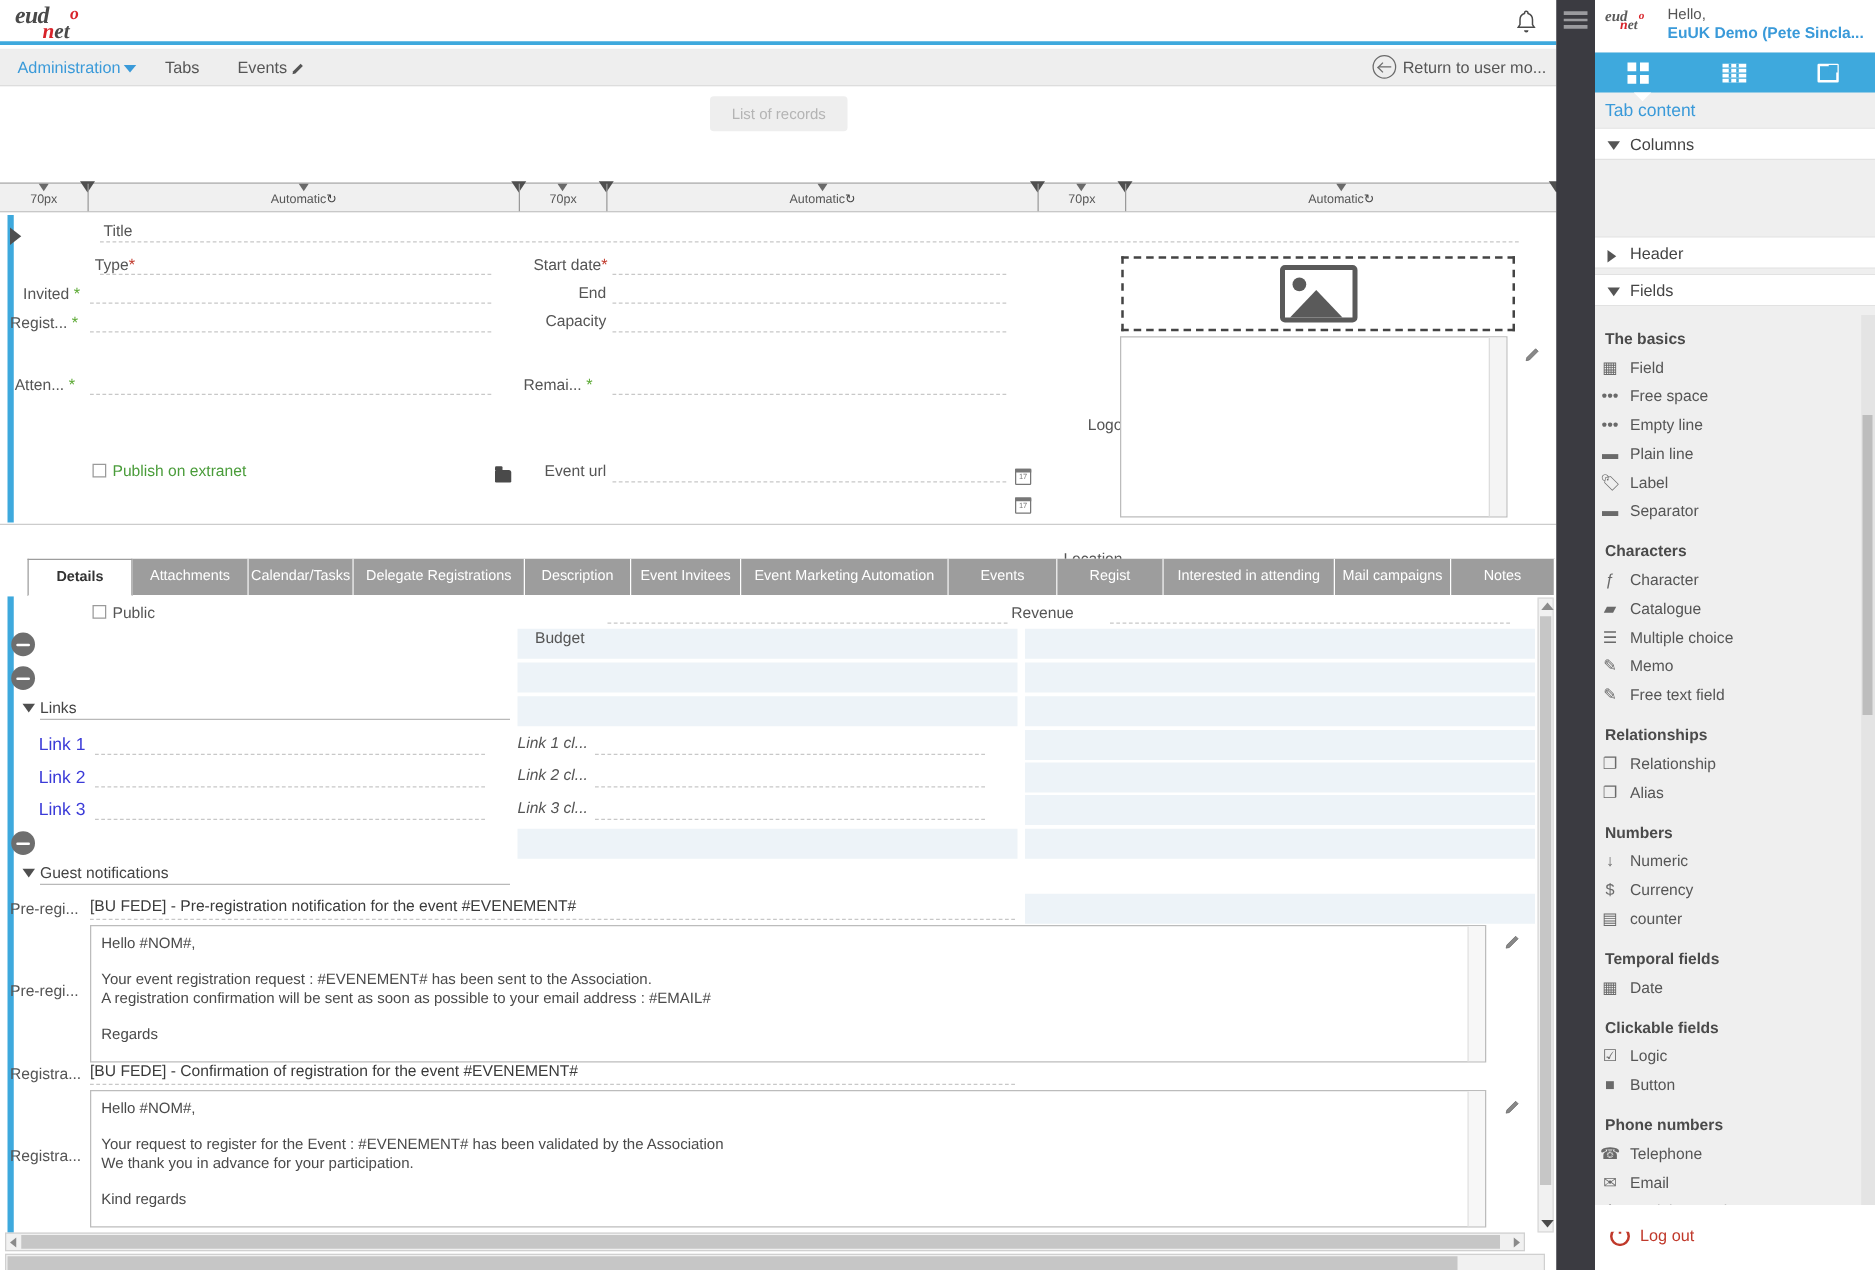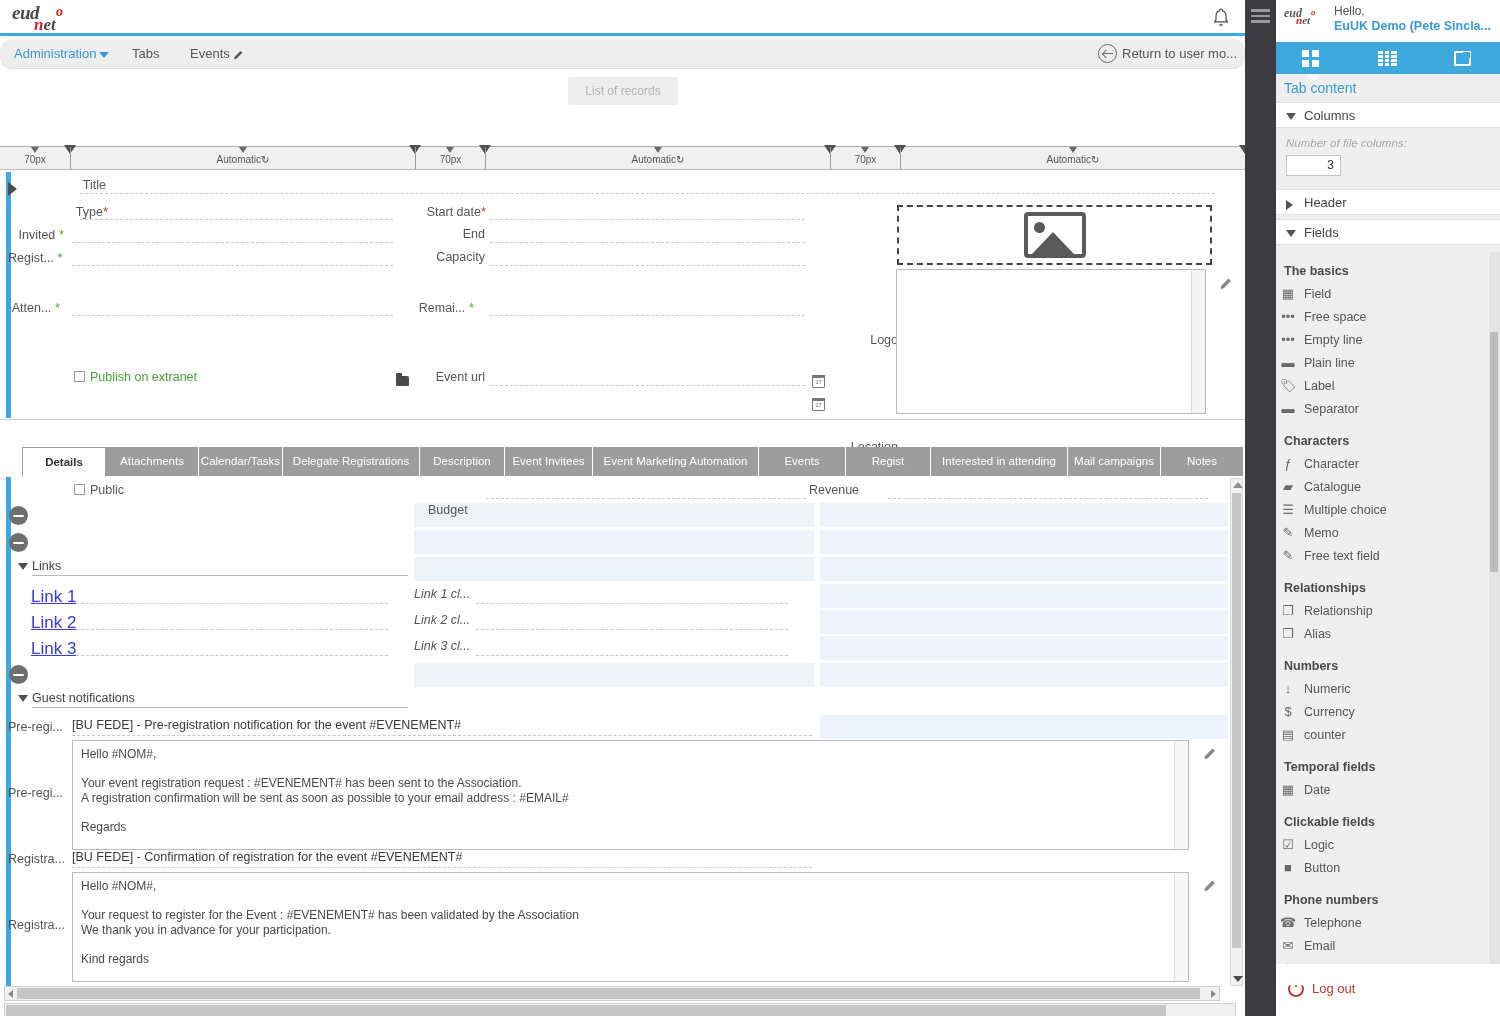--- a/index.html
+++ b/index.html
@@ -22,7 +22,7 @@
   .logo .n { color:#d8232a; }
   .bell { position:absolute; right:12px; top:6px; width:24px; height:24px; }
 
-  .menubar { position:absolute; left:0; top:39px; width:1245px; height:30px; background:#eee; border-bottom:1px solid #ddd;border-radius:12px; }
+  .menubar { position:absolute; left:0; top:39px; width:1245px; height:30px; background:#eee; border-bottom:1px solid #ddd; }
   .mb-item { position:absolute; top:0; height:30px; line-height:30px; font-size:13px; color:#555; padding:0 4px; }
   .mb-admin { left:10px; color:#3a9ad9; }
   .mb-caret { position:absolute; left:99px; top:13px; width:0;height:0;border-left:5px solid transparent;border-right:5px solid transparent;border-top:6px solid #3a9ad9; }

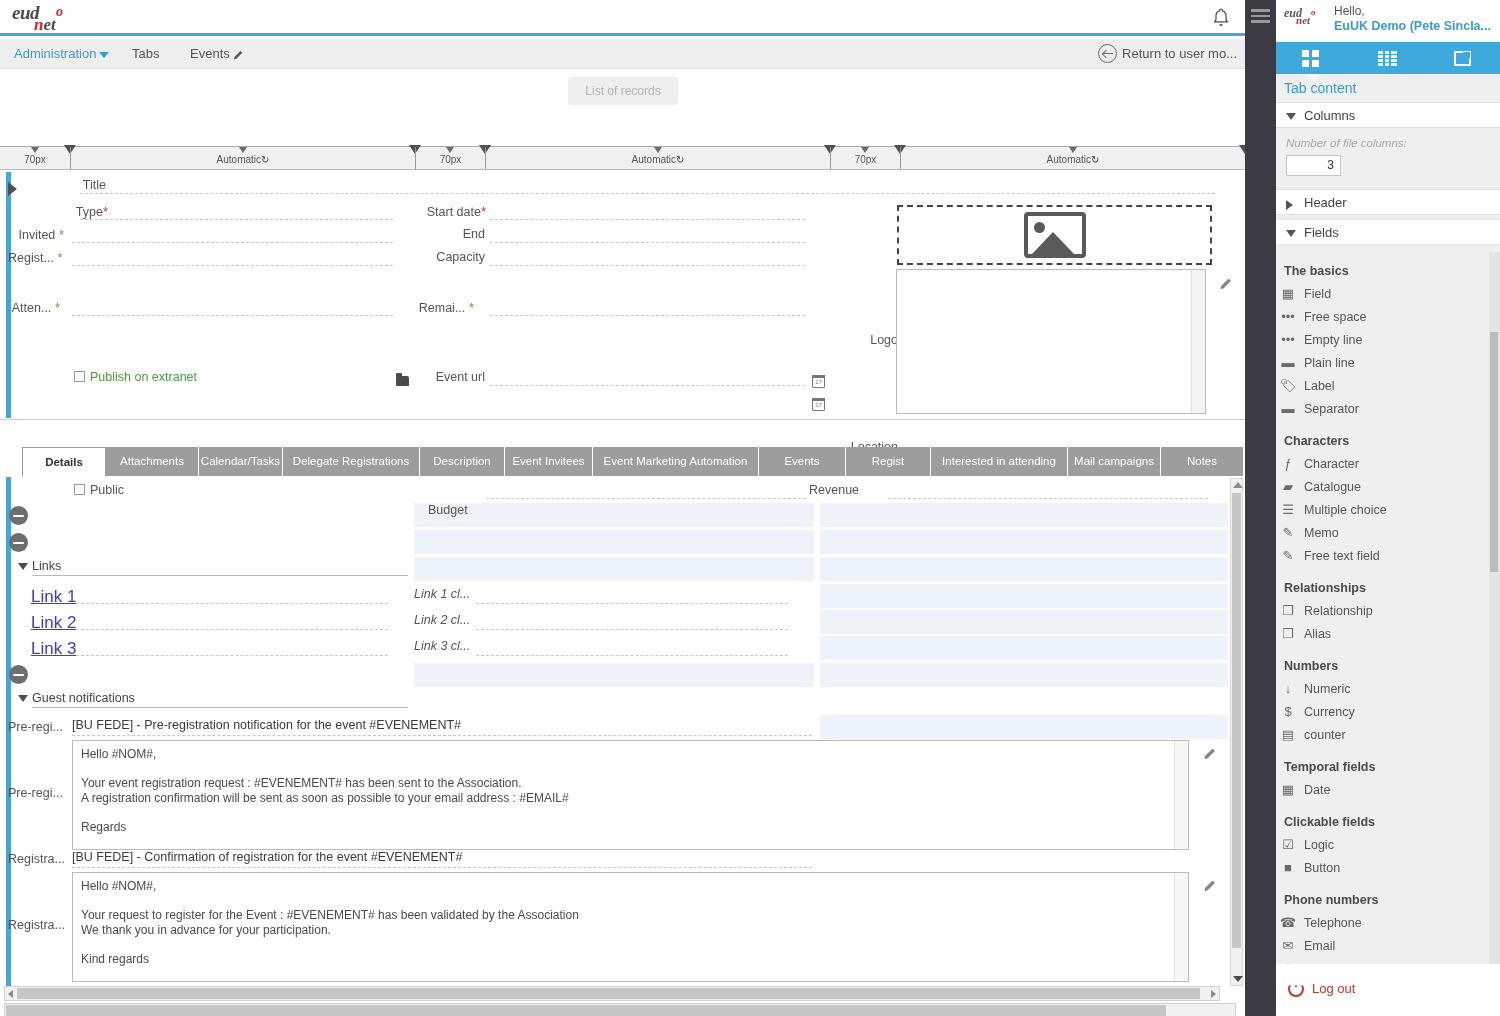--- a/index.html
+++ b/index.html
@@ -444,10 +444,6 @@
   <div class="acc-hdr" style="top:102px;">
     <span class="car car-dn"></span>
     <span class="lbl">Columns</span>
-  </div>
-  <div class="colbody" style="top:129px; height:60px;">
-    <span class="cap">Number of file columns:</span>
-    <div class="numinput">3</div>
   </div>
 
   <div class="acc-hdr" style="top:189px;">

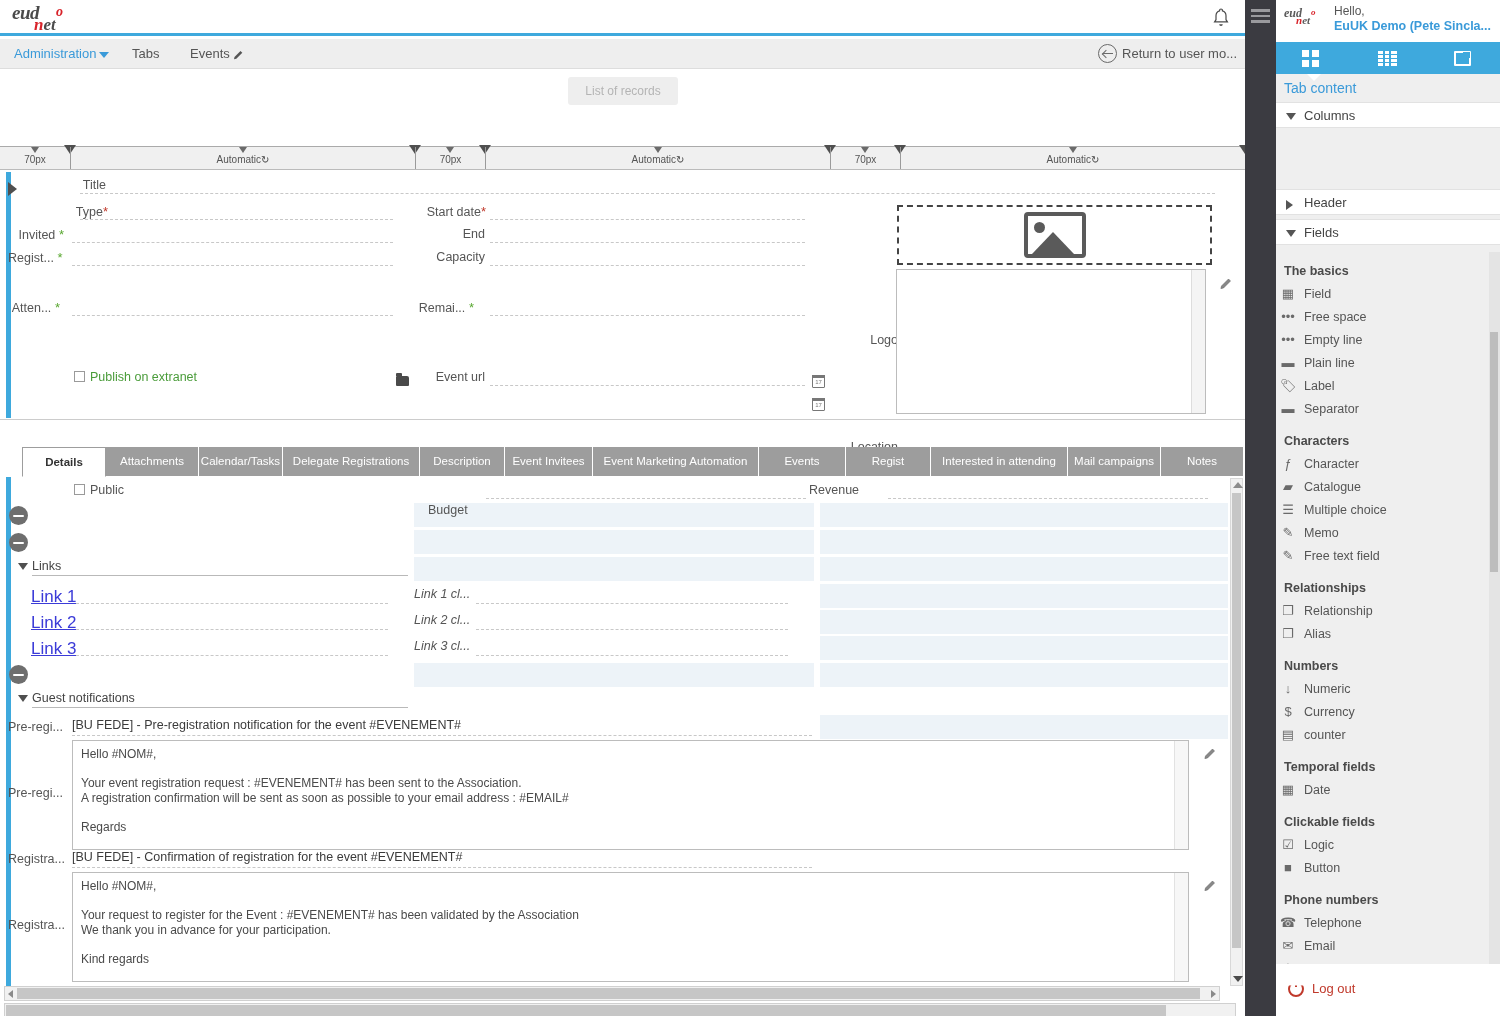--- a/index.html
+++ b/index.html
@@ -93,7 +93,7 @@
   .sec-caret { position:absolute; width:0;height:0;border-left:5px solid transparent;border-right:5px solid transparent;border-top:7px solid #4f4f4f; }
   .sec-title { position:absolute; font-size:12.5px; color:#444; }
   .sec-rule { position:absolute; height:1px; background:#b9b9b9; }
-  .dlink { position:absolute; font-size:17px; color:#3b3bd8; text-decoration:underline; }
+  .dlink { position:absolute; font-size:14px; color:#3b3bd8; }
   .ital { font-style:italic; }
 
   .memo { position:absolute; border:1px solid #bcbcbc; background:#fff; }

